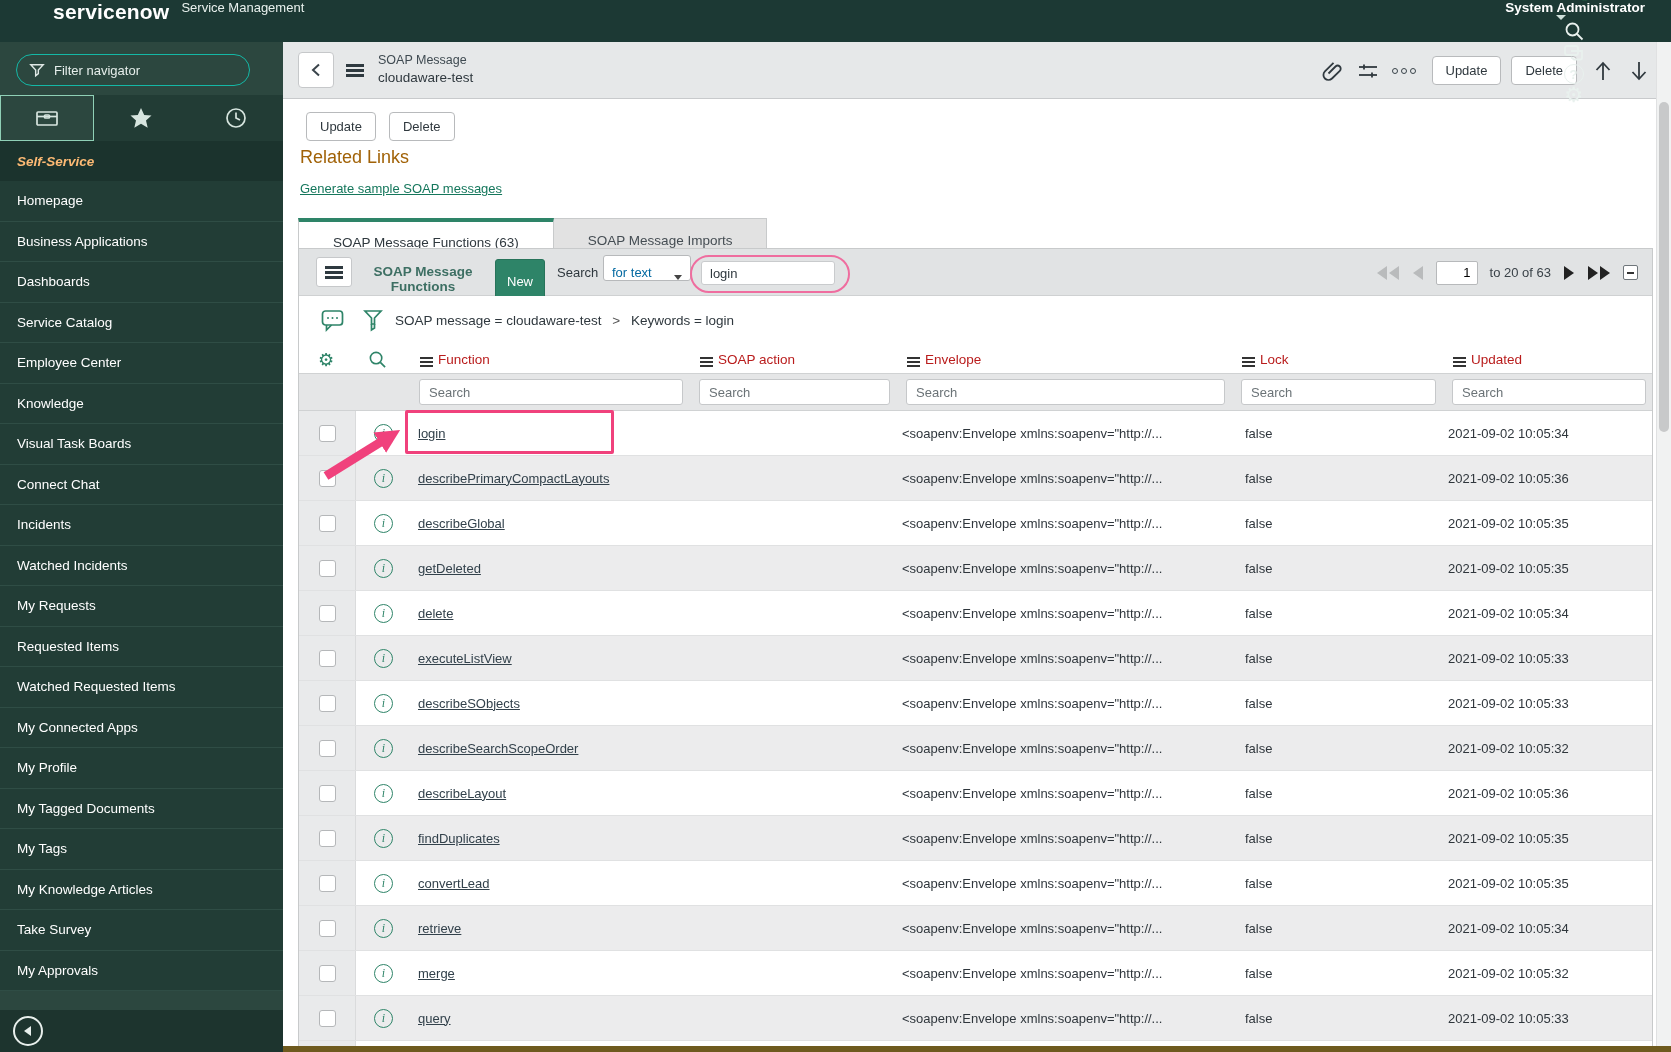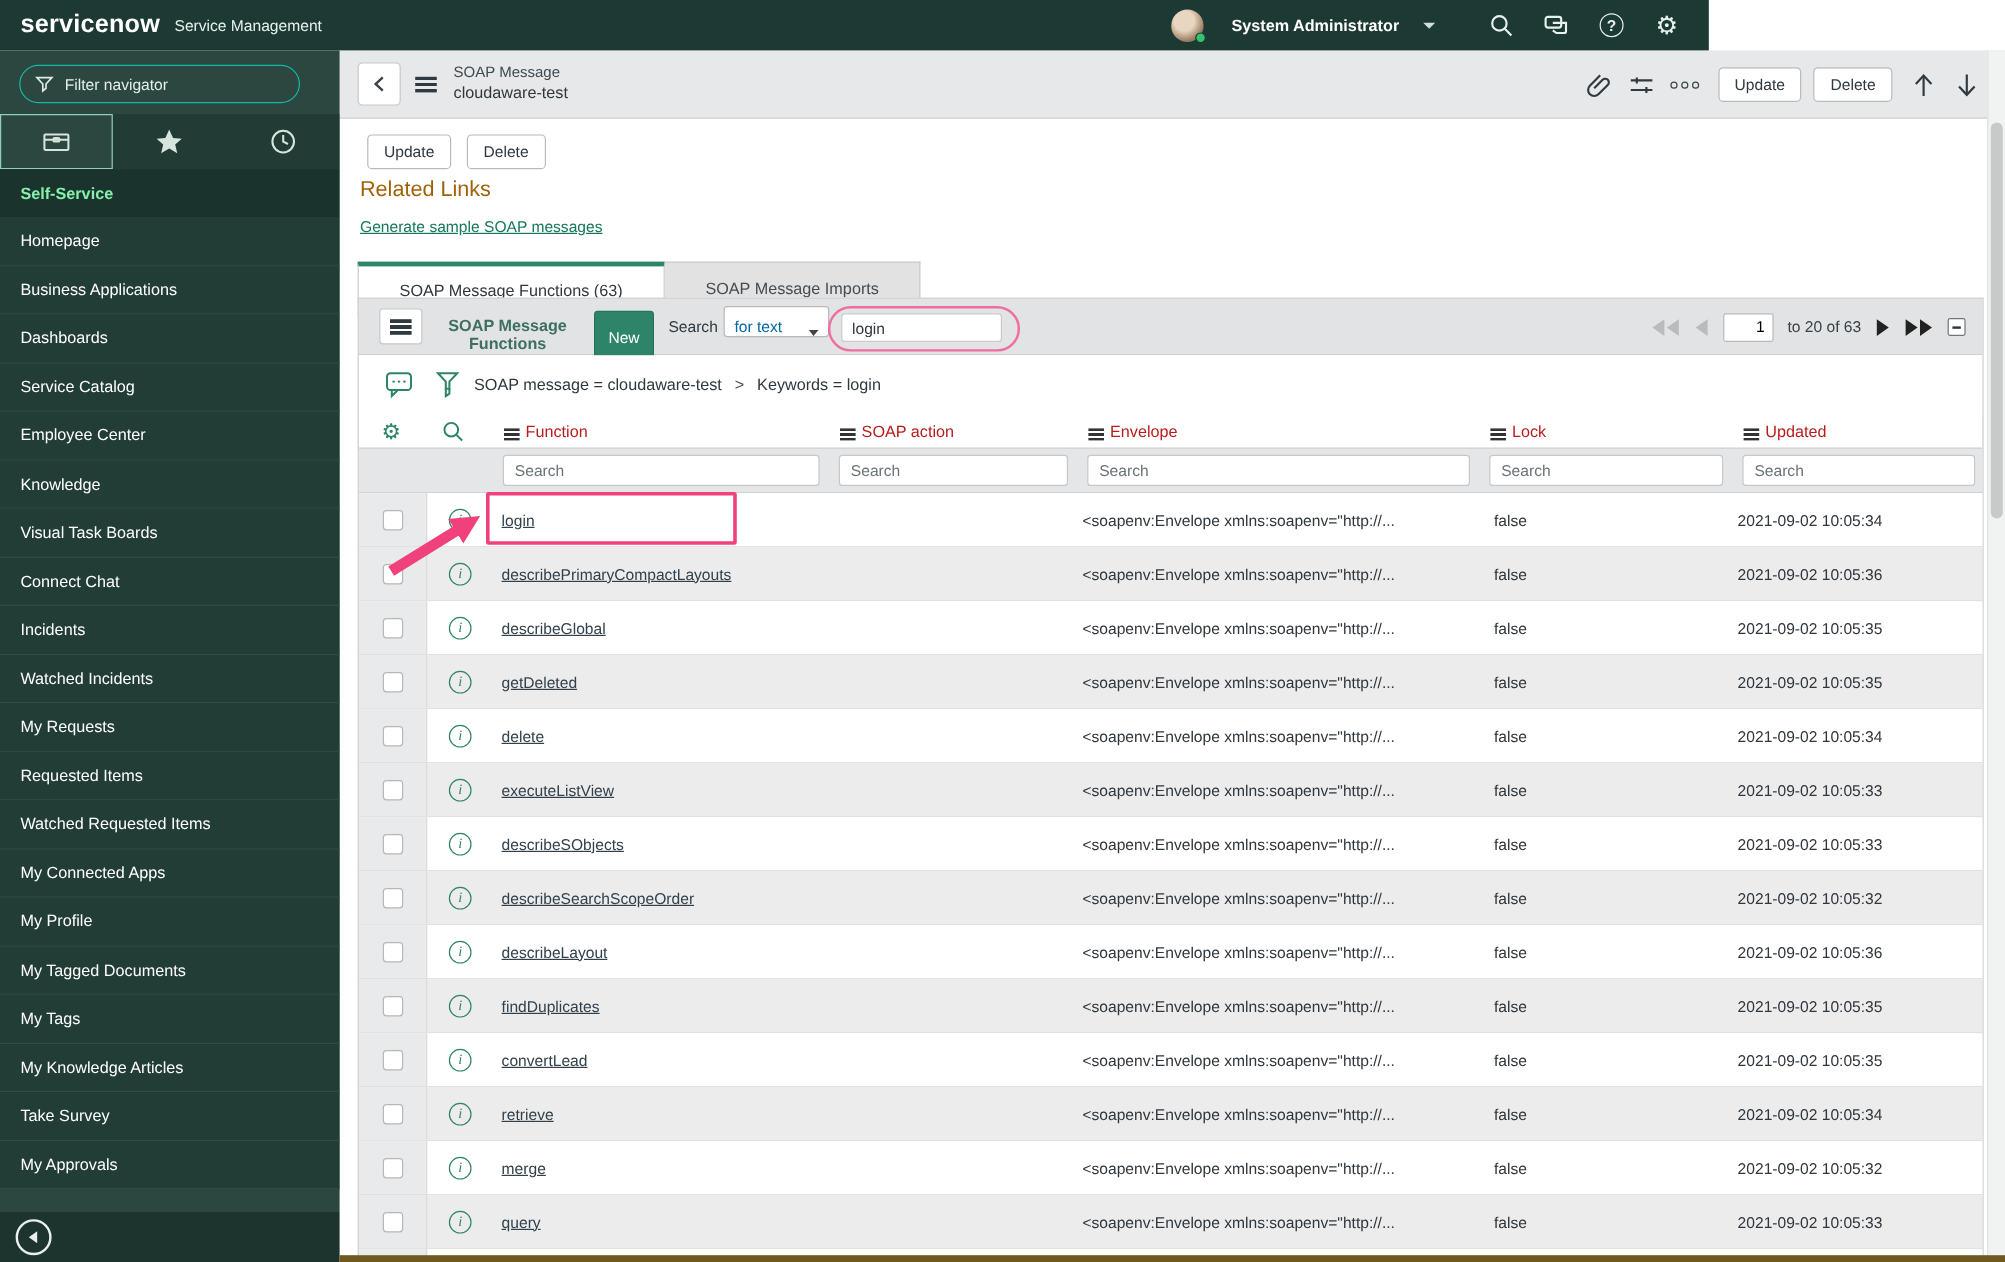--- a/index.html
+++ b/index.html
@@ -12,8 +12,8 @@
     --header-bg:#1c3934; --sidebar-bg:#2c473f; --accent:#2e8468; --pink:#f0417c;
   }
   
-  .app-header { position:absolute; left:0; top:0; width:1424px; height:42px;
-    background:var(--header-bg); display:flex; align-items:center; z-index:30; }
+  .app-header { position:absolute; left:0; top:0; width:1671px; height:42px;
+    background:var(--header-bg); display:flex; z-index:30;padding-left:36px; }
   .brand { font-size:21px; font-weight:bold; color:#fff; letter-spacing:.2px; margin-left:17px; }
   .product { font-size:13px; color:#e9f1ee; margin-left:12px; }
   .hdr-right { position:absolute; right:18px; top:0; height:42px; display:flex; align-items:center; gap:12px; }

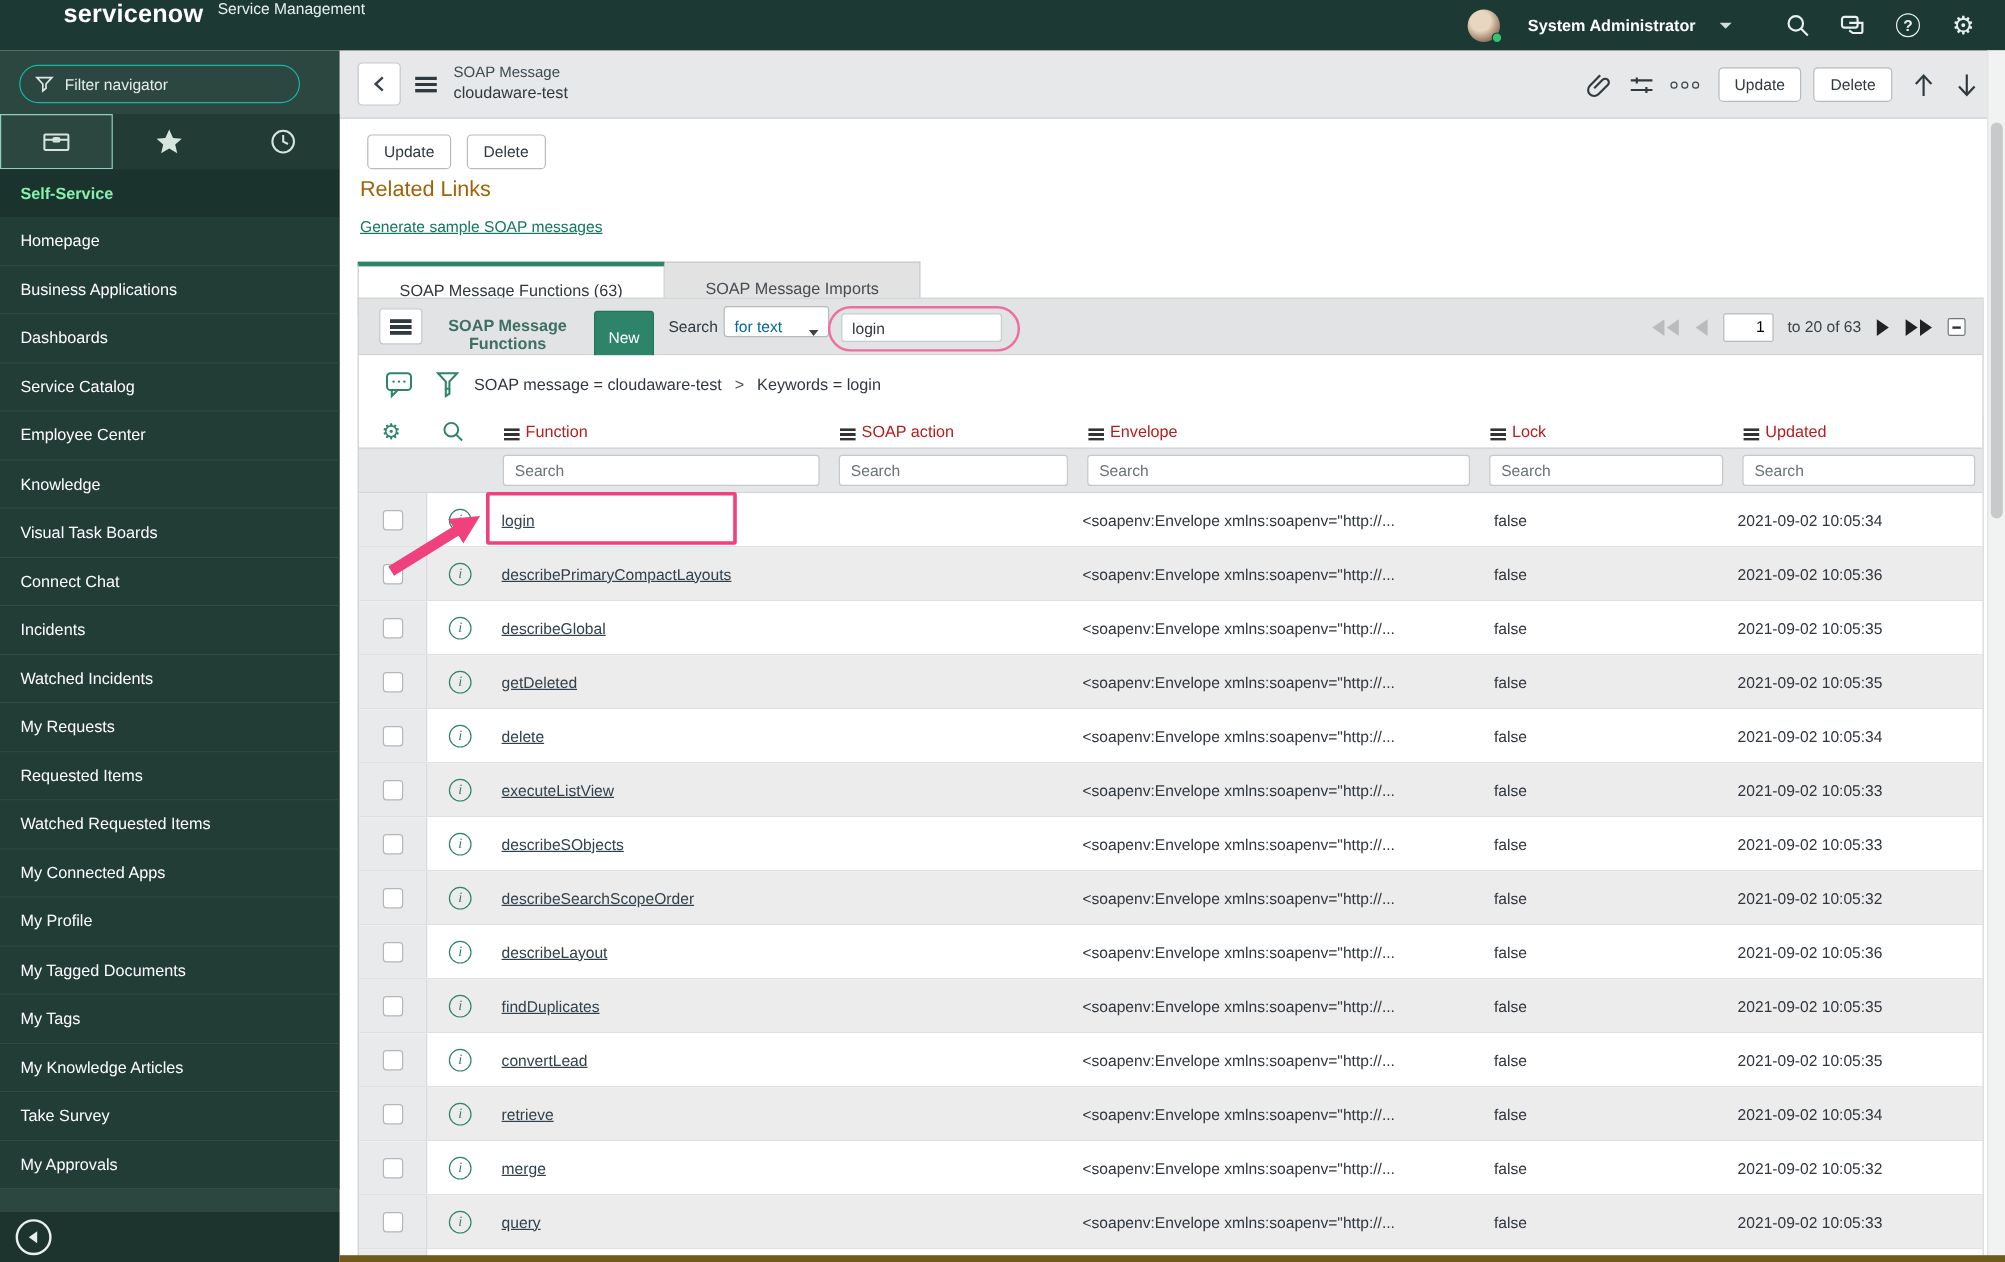--- a/index.html
+++ b/index.html
@@ -16,7 +16,7 @@
     background:var(--header-bg); display:flex; z-index:30;padding-left:36px; }
   .brand { font-size:21px; font-weight:bold; color:#fff; letter-spacing:.2px; margin-left:17px; }
   .product { font-size:13px; color:#e9f1ee; margin-left:12px; }
-  .hdr-right { position:absolute; right:18px; top:0; height:42px; display:flex; align-items:center; gap:12px; }
+  .hdr-right { position:absolute; right:18px; top:0; height:42px; display:flex; align-items:center; gap:0;flex-direction:column; }
   .avatar { width:27px; height:27px; border-radius:50%; position:relative;
     background:radial-gradient(circle at 40% 35%, #e8d6c0 0 35%, #9b7d62 70%, #5d4a3a 100%); }
   .avatar .status { position:absolute; right:-2px; bottom:-1px; width:9px; height:9px; border-radius:50%;

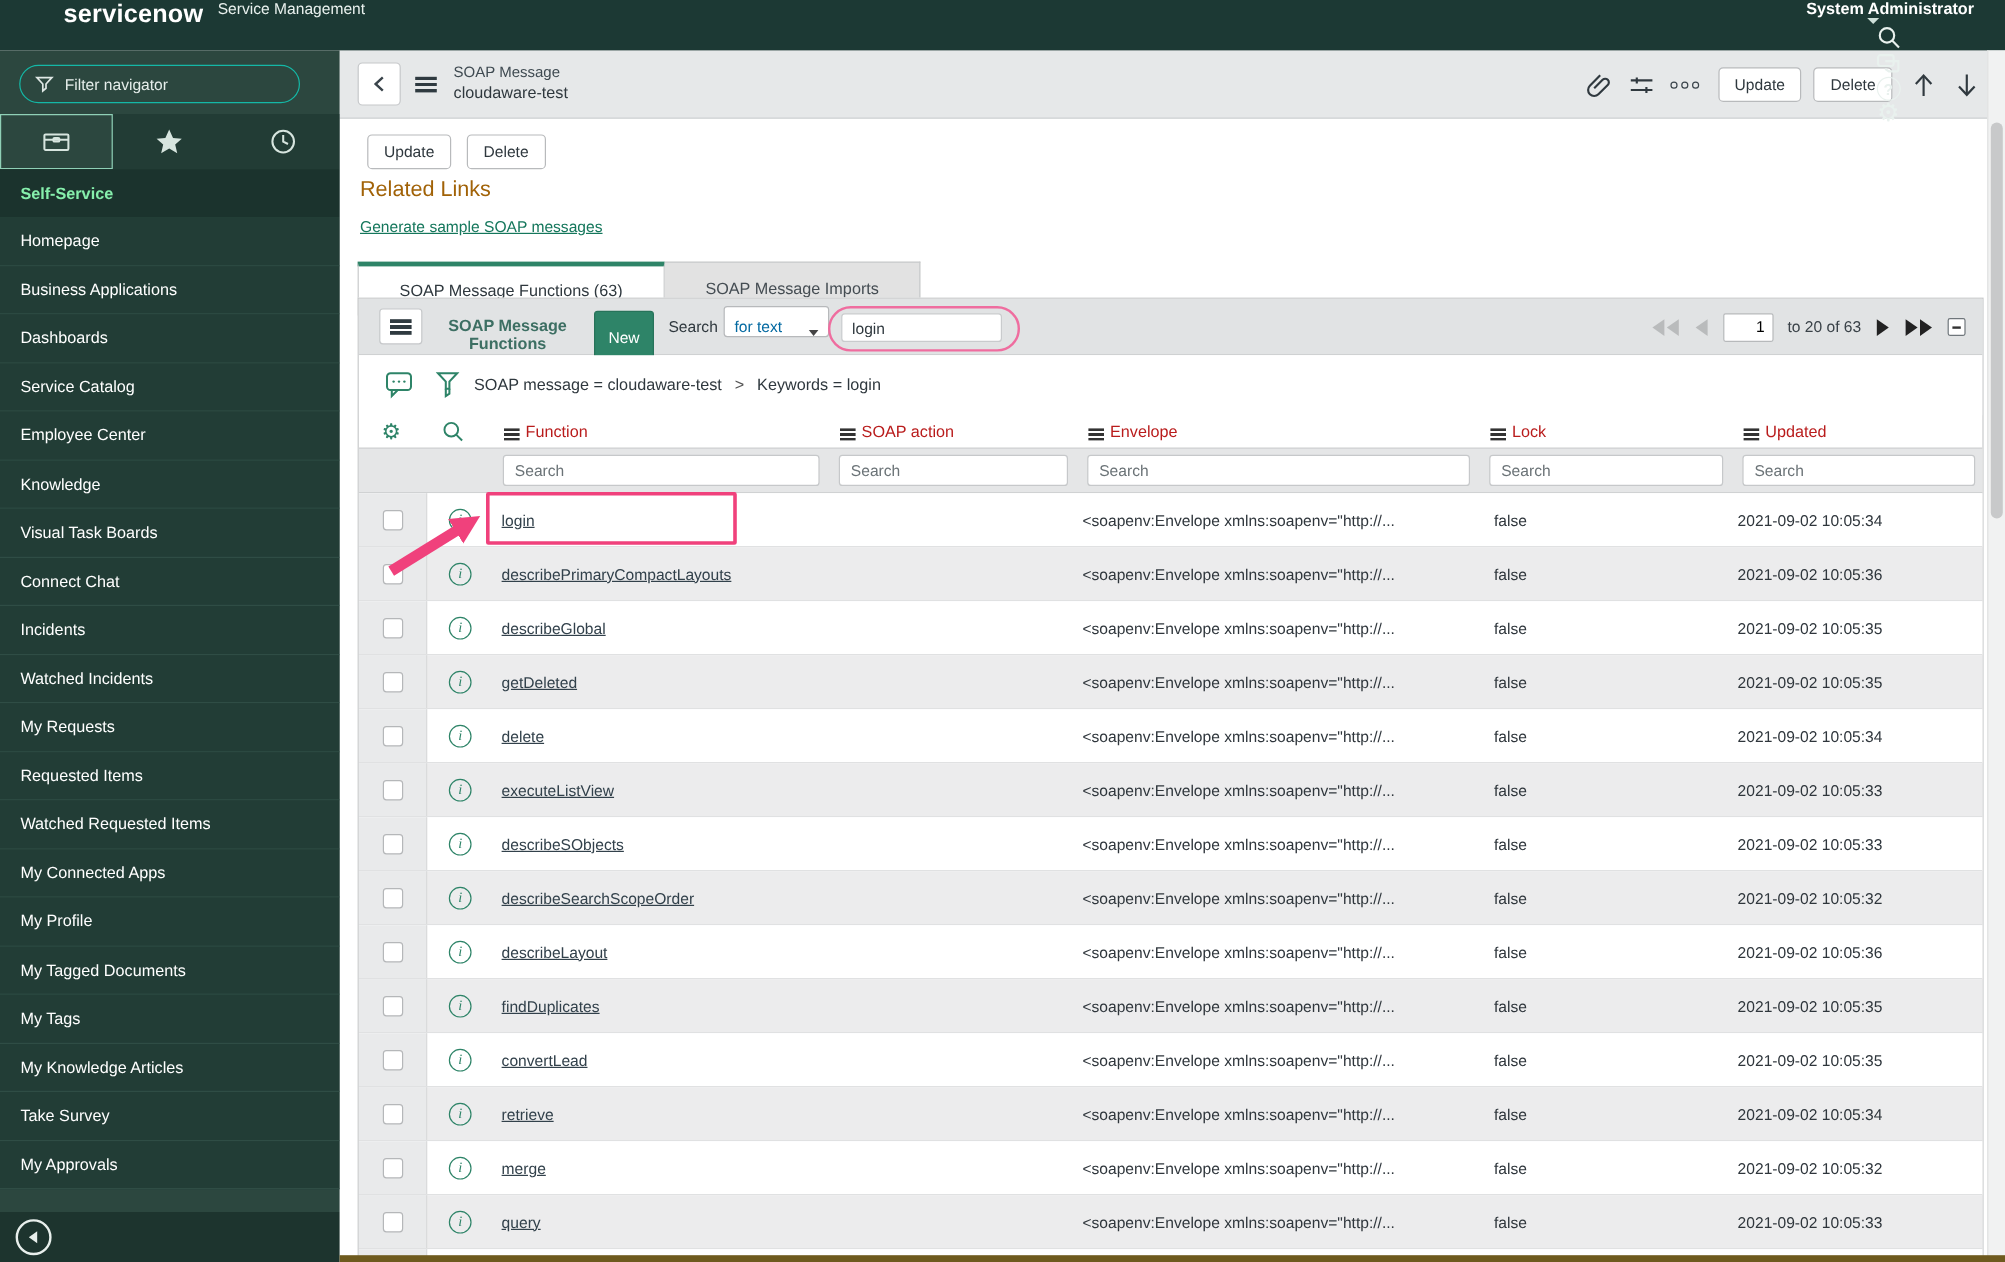--- a/index.html
+++ b/index.html
@@ -44,7 +44,7 @@
   .side-tab svg { stroke:#d7e5df; fill:none; stroke-width:1.7px; }
   .side-tab .star { fill:#d7e5df; stroke:none; }
   .side-section { position:absolute; left:0; top:99px; width:283px; height:40px; background:#1b332d;
-    color:#86efac; font-size:13.5px; font-weight:bold; display:flex; align-items:center; padding-left:17px; }
+    color:#fdba74; font-size:13.5px; font-weight:bold; display:flex; align-items:center; padding-left:17px;font-style:italic; }
   .side-nav { position:absolute; left:0; top:139px; width:283px; }
   .nav-item { height:40.5px; background:#223d36; border-bottom:1px solid #2f4d45; color:#fff;
     font-size:13.5px; display:flex; align-items:center; padding-left:17px; cursor:pointer; }

